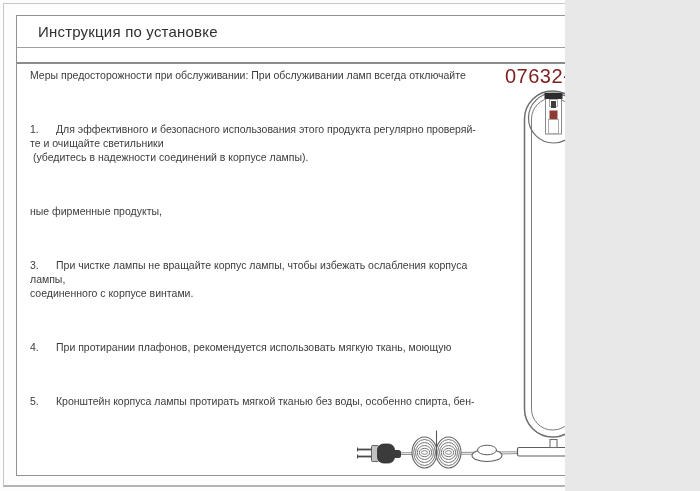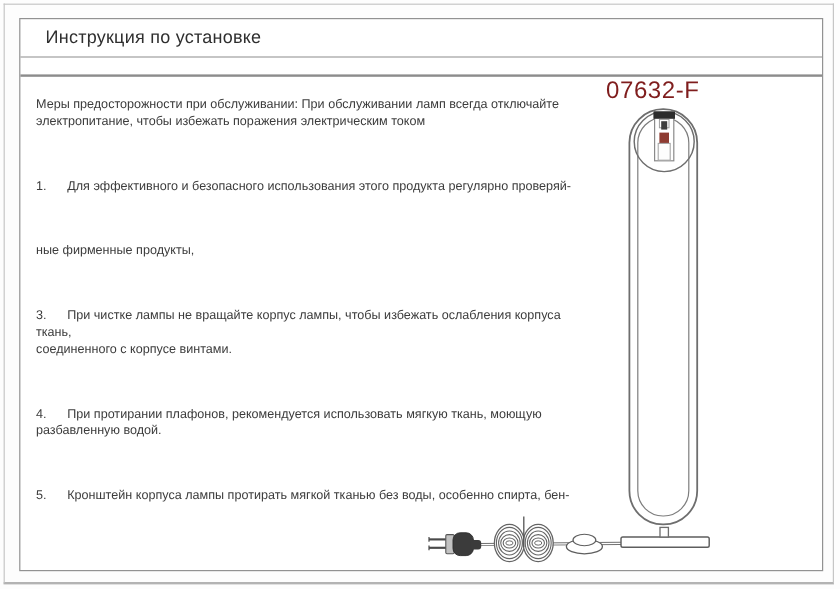--- a/index.html
+++ b/index.html
@@ -4,7 +4,7 @@
 <style>
   html,body{margin:0;padding:0;background:#e8e8e8;}
   .page{
-    position:relative;width:700px;height:491px;background:#fdfdfd;
+    position:relative;width:565px;height:491px;background:#fdfdfd;
     font-family:"Liberation Sans",sans-serif;overflow:hidden;
   }
   .photo-border{

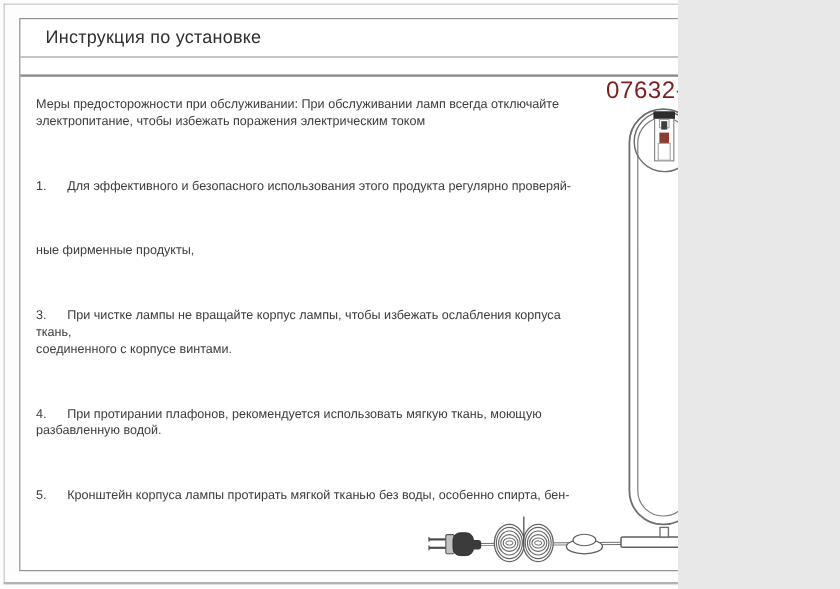--- a/index.html
+++ b/index.html
@@ -24,7 +24,7 @@
   .gap-row{height:16px;border-bottom:2px solid #8c8c8c;box-sizing:border-box;}
   .content-row{position:relative;height:411px;}
   .textcol{
-    position:absolute;left:13px;top:16px;width:478px;
+    position:absolute;left:13px;top:4px;width:478px;
     font-size:10.5px;line-height:14px;color:#3c3c3c;z-index:2;
   }
   .line{white-space:pre;}

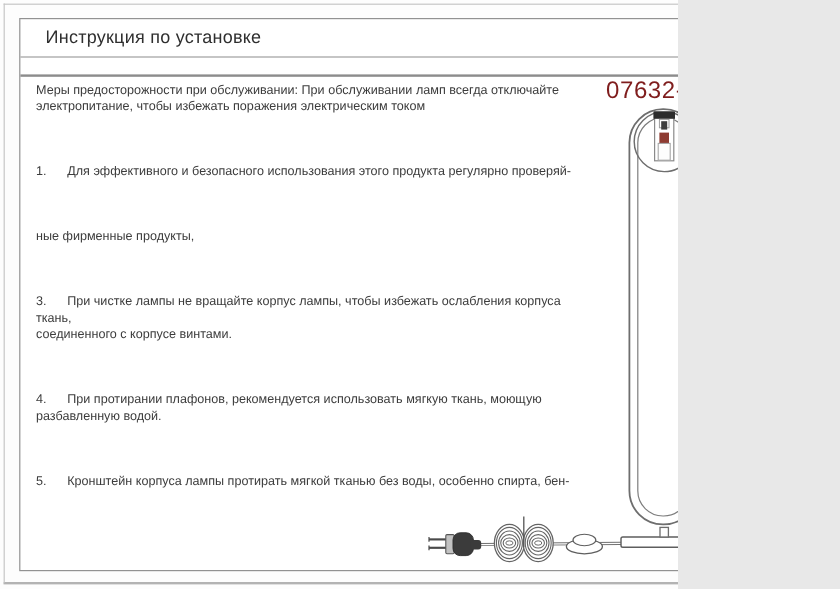--- a/index.html
+++ b/index.html
@@ -118,7 +118,6 @@
       <div class="textcol">
         <div class="intro">
           <div class="line">Меры предосторожности при обслуживании: При обслуживании ламп всегда отключайте</div>
-          <div class="line">электропитание, чтобы избежать поражения электрическим током</div>
         </div>
 
         <div class="item">

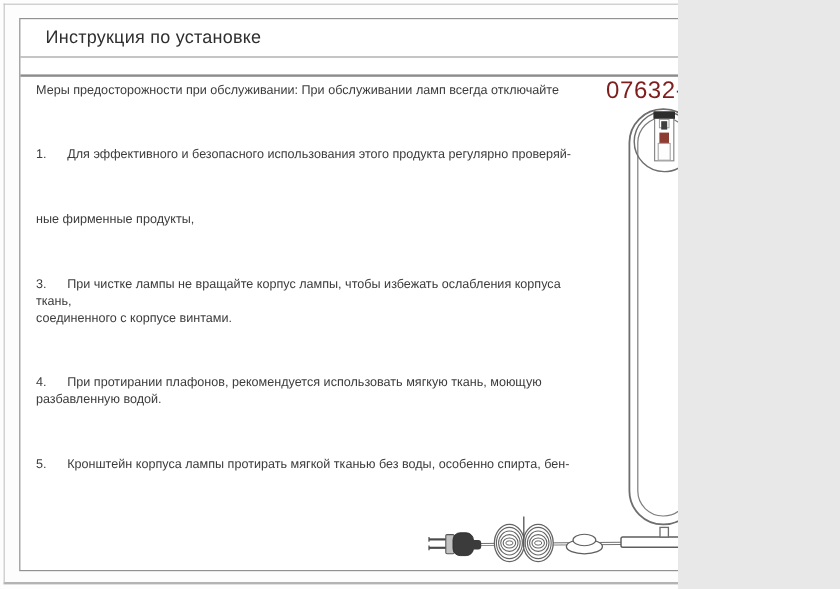--- a/index.html
+++ b/index.html
@@ -122,6 +122,7 @@
 
         <div class="item">
           <div class="line"><span class="num">1.</span><span>Для эффективного и безопасного использования этого продукта регулярно проверяй-</span></div>
+          <div class="line">те и очищайте светильники</div>
         </div>
 
         <div class="item">

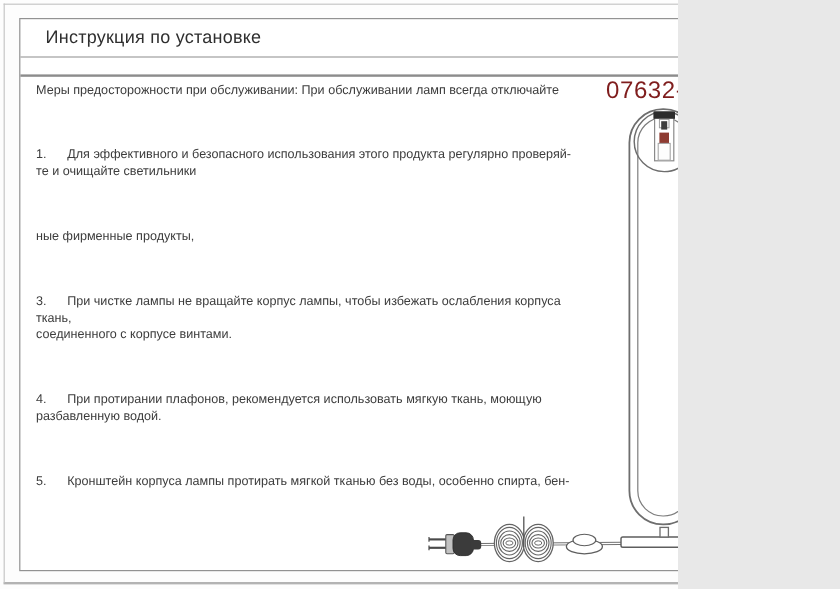--- a/index.html
+++ b/index.html
@@ -123,6 +123,7 @@
         <div class="item">
           <div class="line"><span class="num">1.</span><span>Для эффективного и безопасного использования этого продукта регулярно проверяй-</span></div>
           <div class="line">те и очищайте светильники</div>
+          <div class="line"> (убедитесь в надежности соединений в корпусе лампы).</div>
         </div>
 
         <div class="item">

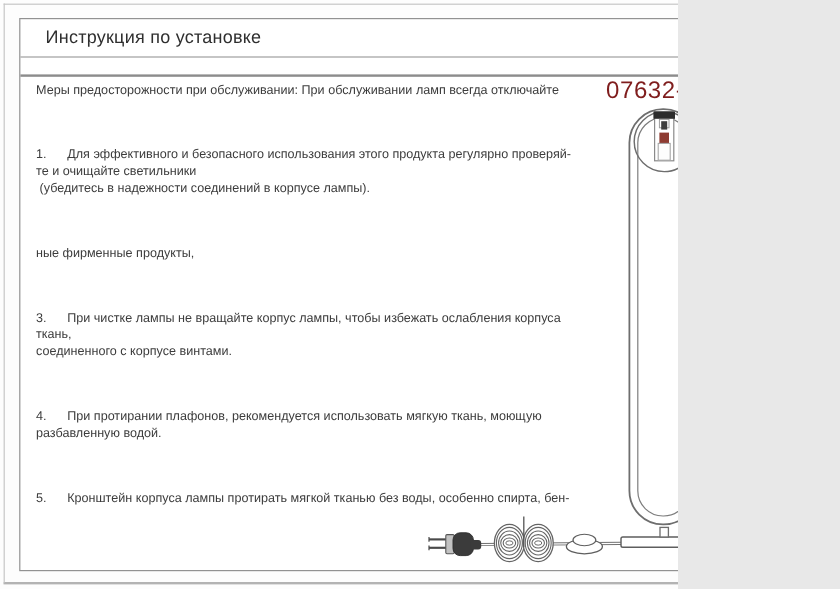--- a/index.html
+++ b/index.html
@@ -132,7 +132,7 @@
 
         <div class="item">
           <div class="line"><span class="num">3.</span><span>При чистке лампы не вращайте корпус лампы, чтобы избежать ослабления корпуса</span></div>
-          <div class="line">ткань,</div>
+          <div class="line">лампы,</div>
           <div class="line">соединенного с корпусе винтами.</div>
         </div>
 

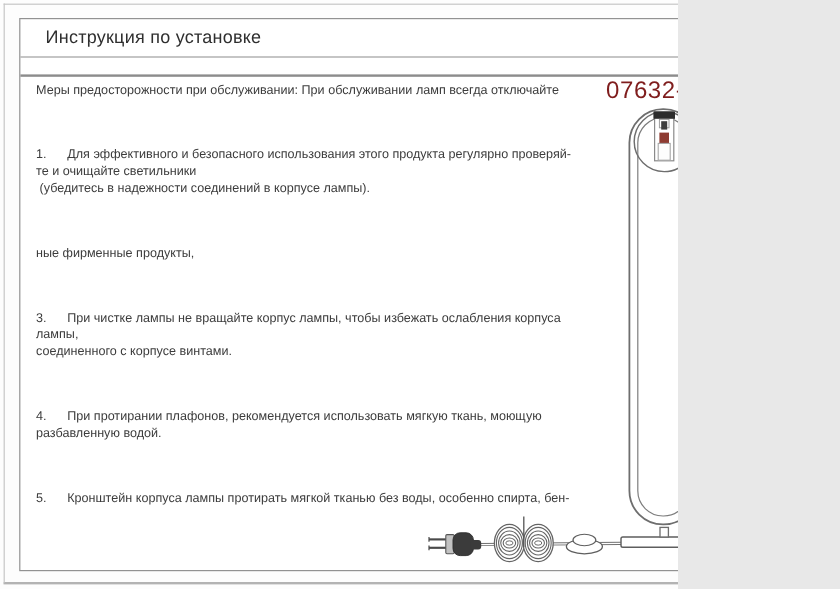--- a/index.html
+++ b/index.html
@@ -138,7 +138,6 @@
 
         <div class="item">
           <div class="line"><span class="num">4.</span><span>При протирании плафонов, рекомендуется использовать мягкую ткань, моющую</span></div>
-          <div class="line">разбавленную водой.</div>
         </div>
 
         <div class="item">

